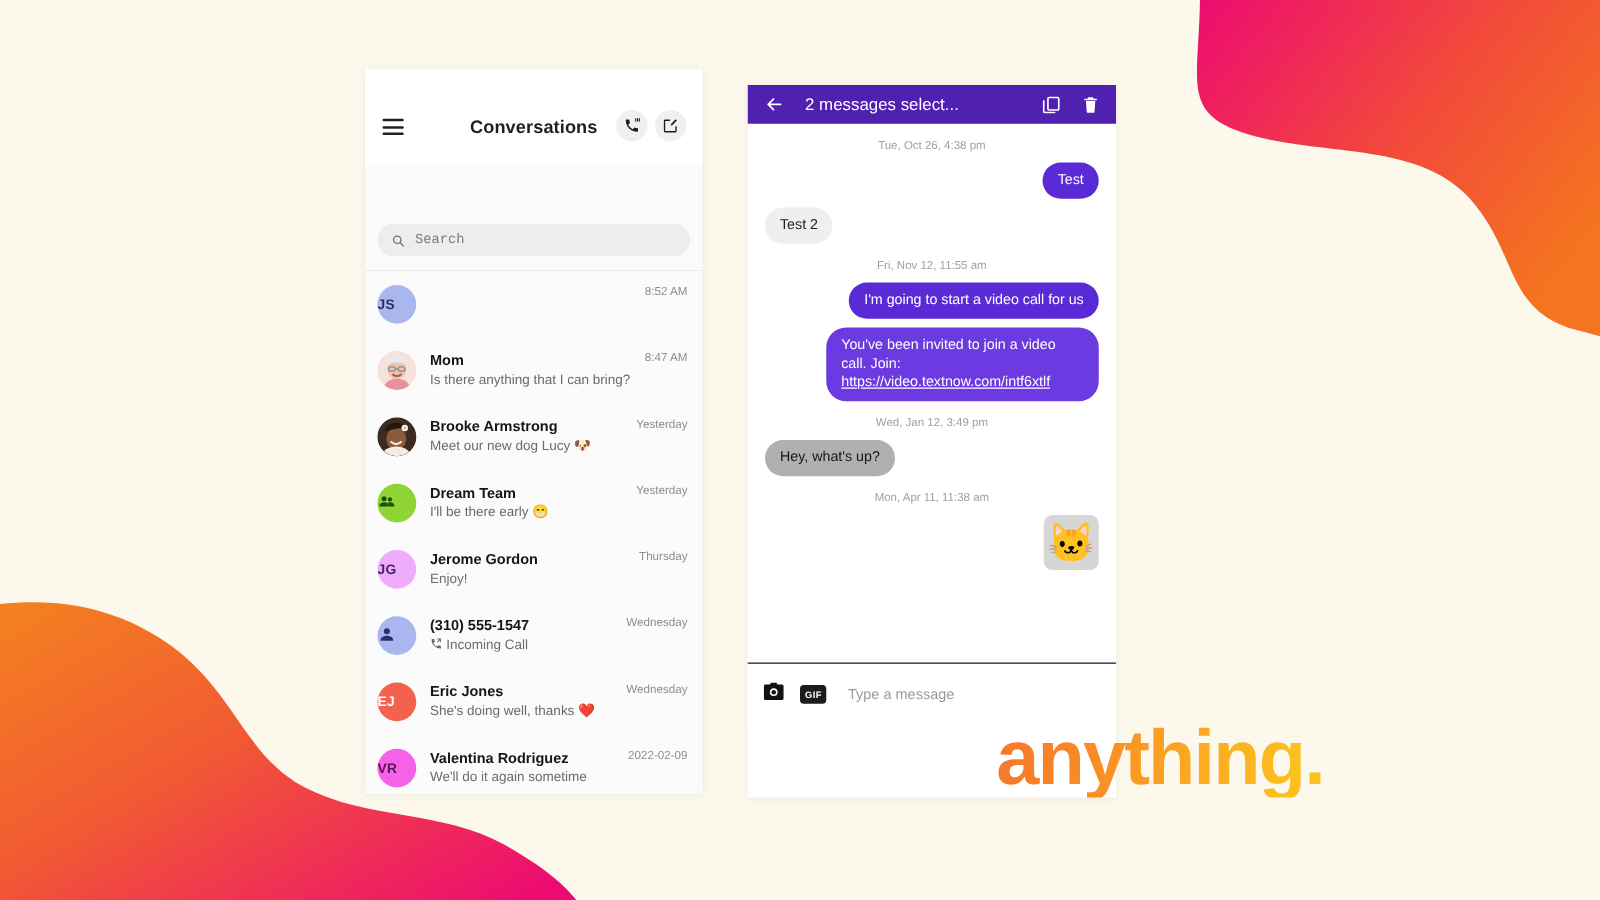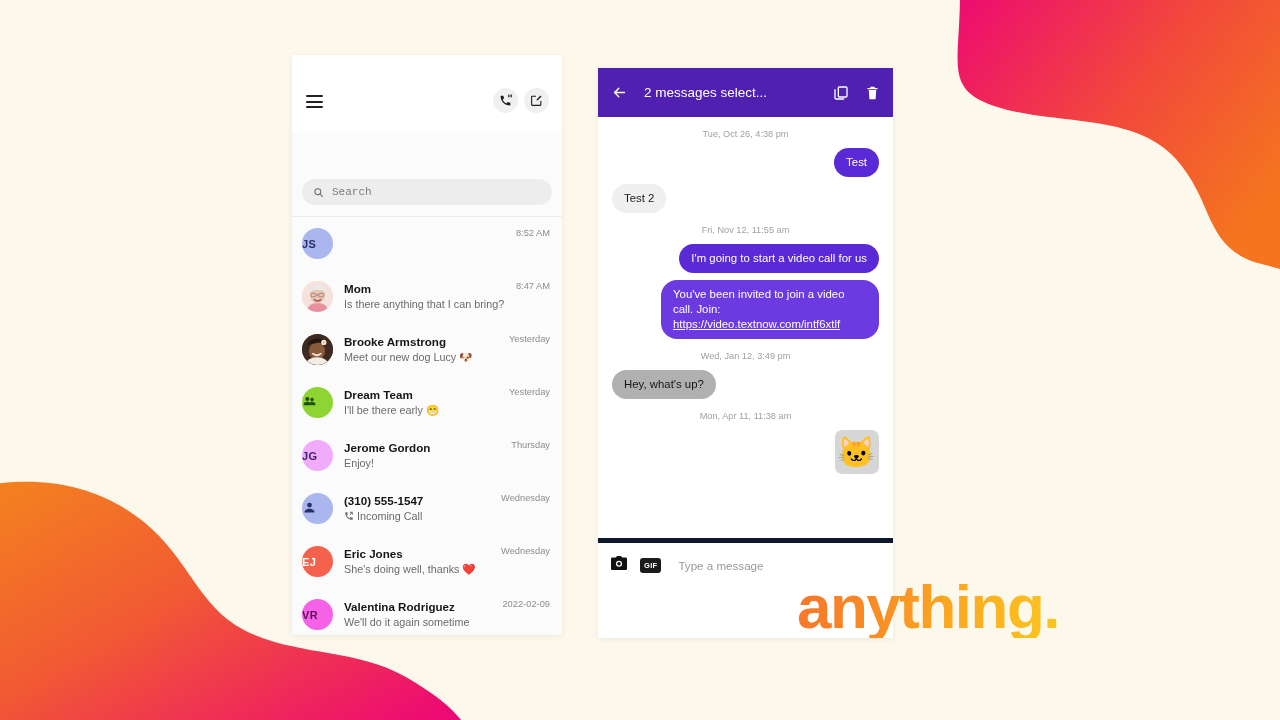--- a/index.html
+++ b/index.html
@@ -120,7 +120,7 @@
     box-shadow: 0 1px 6px rgba(0,0,0,.07);
   }
   #chat-header {
-    height: 49px;
+    height: 31px;
     background: #5020b0;
     display: flex; align-items: center;
     padding: 0 13px;

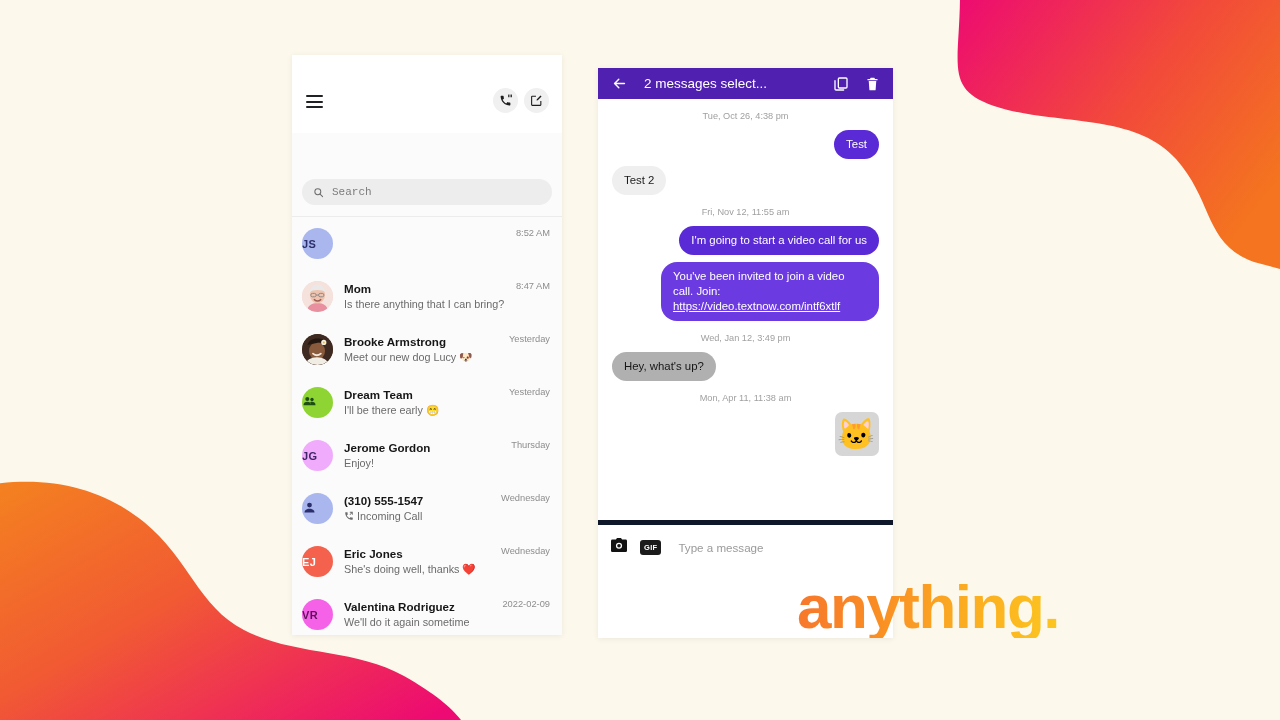--- a/index.html
+++ b/index.html
@@ -239,6 +239,7 @@
           <i></i>
       </div>
 
+      <div id="conv-title">Conversations</div>
 
       <div class="round-btn" id="call-button">
         <svg width="13" height="13" viewBox="0 0 24 24">

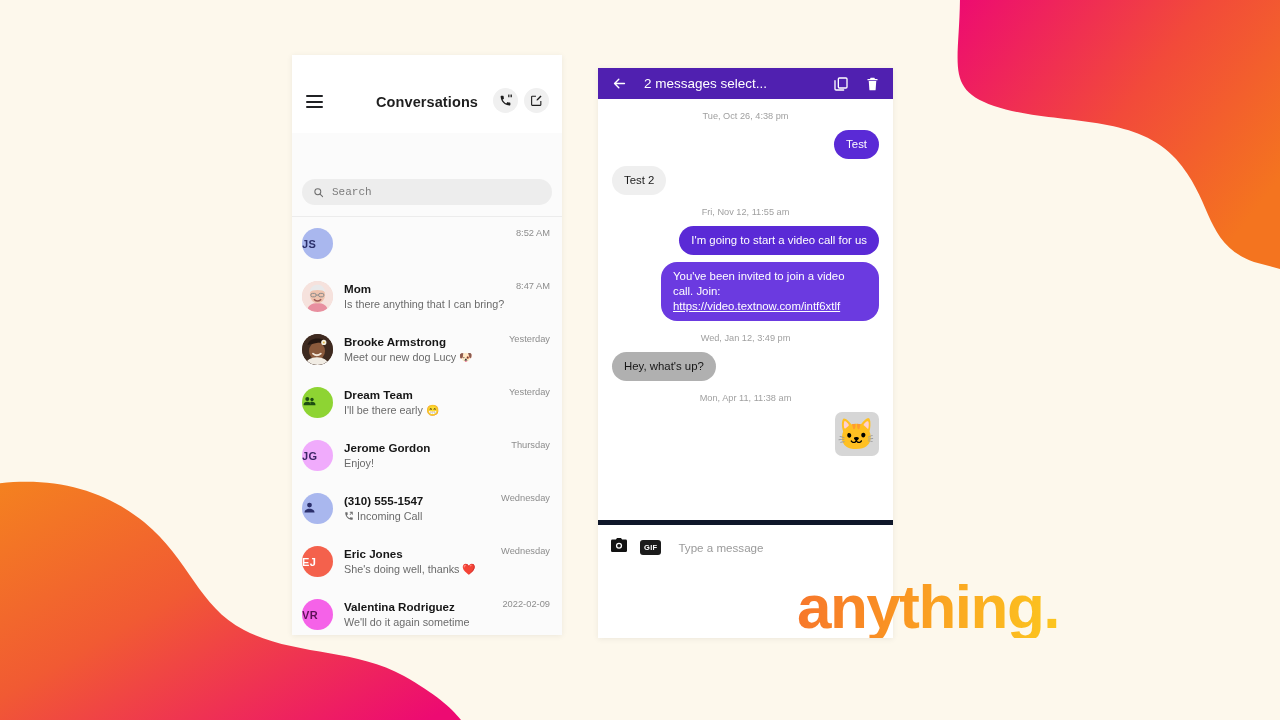--- a/index.html
+++ b/index.html
@@ -170,10 +170,10 @@
   }
 
   #chat-input-bar {
-    position: absolute; left: 0; right: 0; bottom: 14px;
+    position: absolute; left: 0; right: 0; bottom: 4px;
     height: 49px;
     background: #ffffff;
-    border-top: 5px solid #0f172a;
+    border-top: 1px solid #0f172a;
     display: flex; align-items: center;
     padding: 0 13px; gap: 13px;
   }

